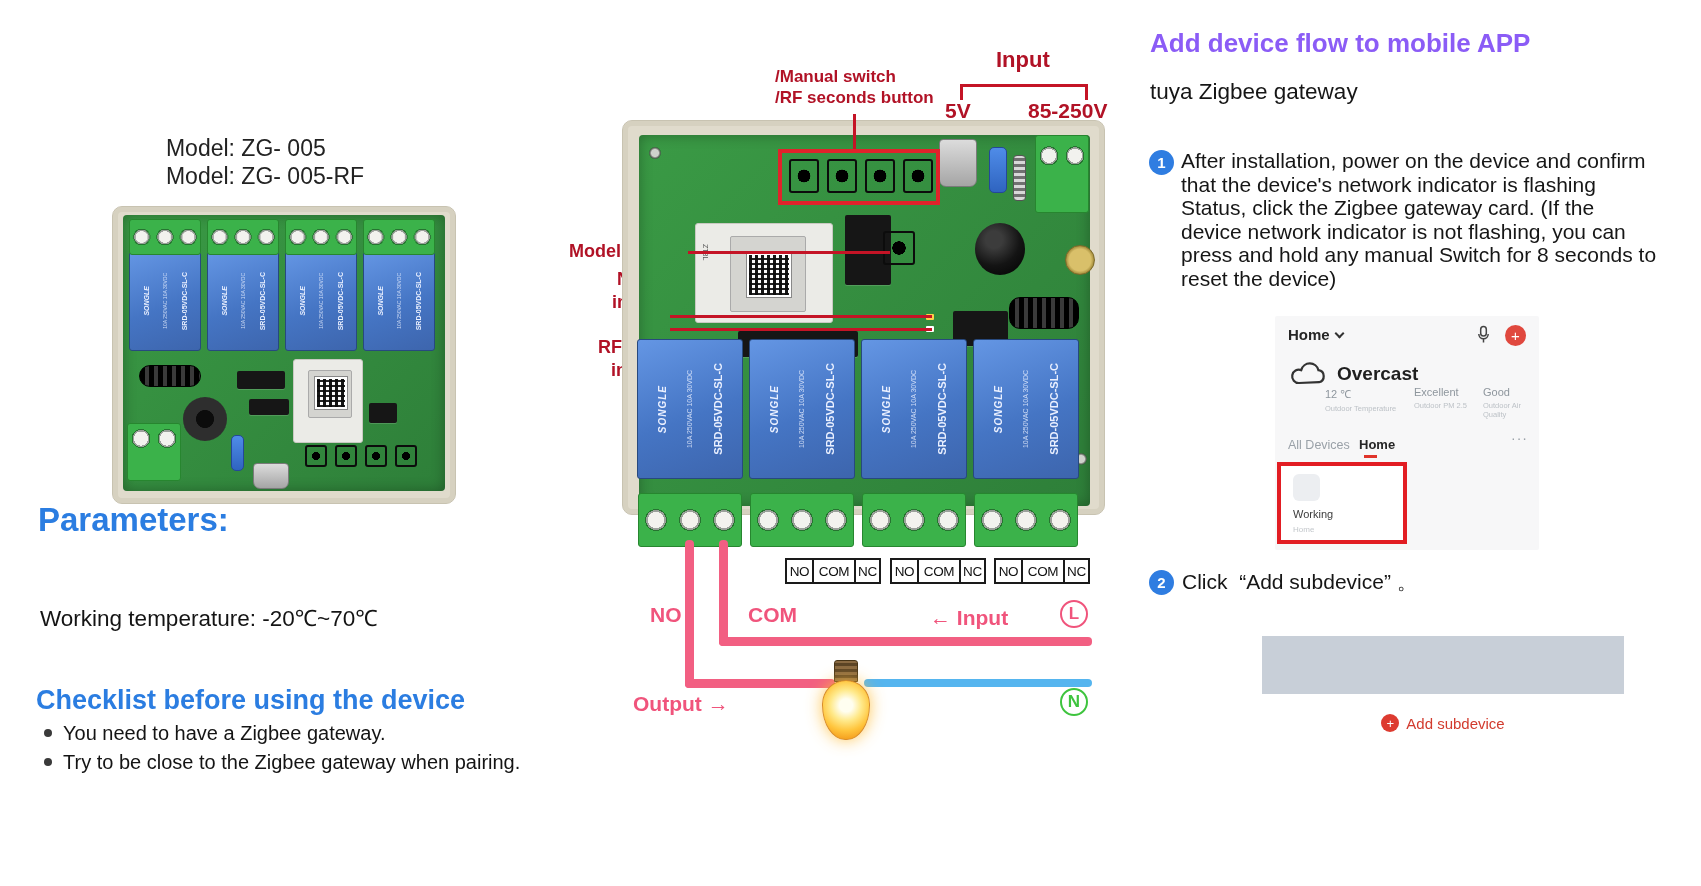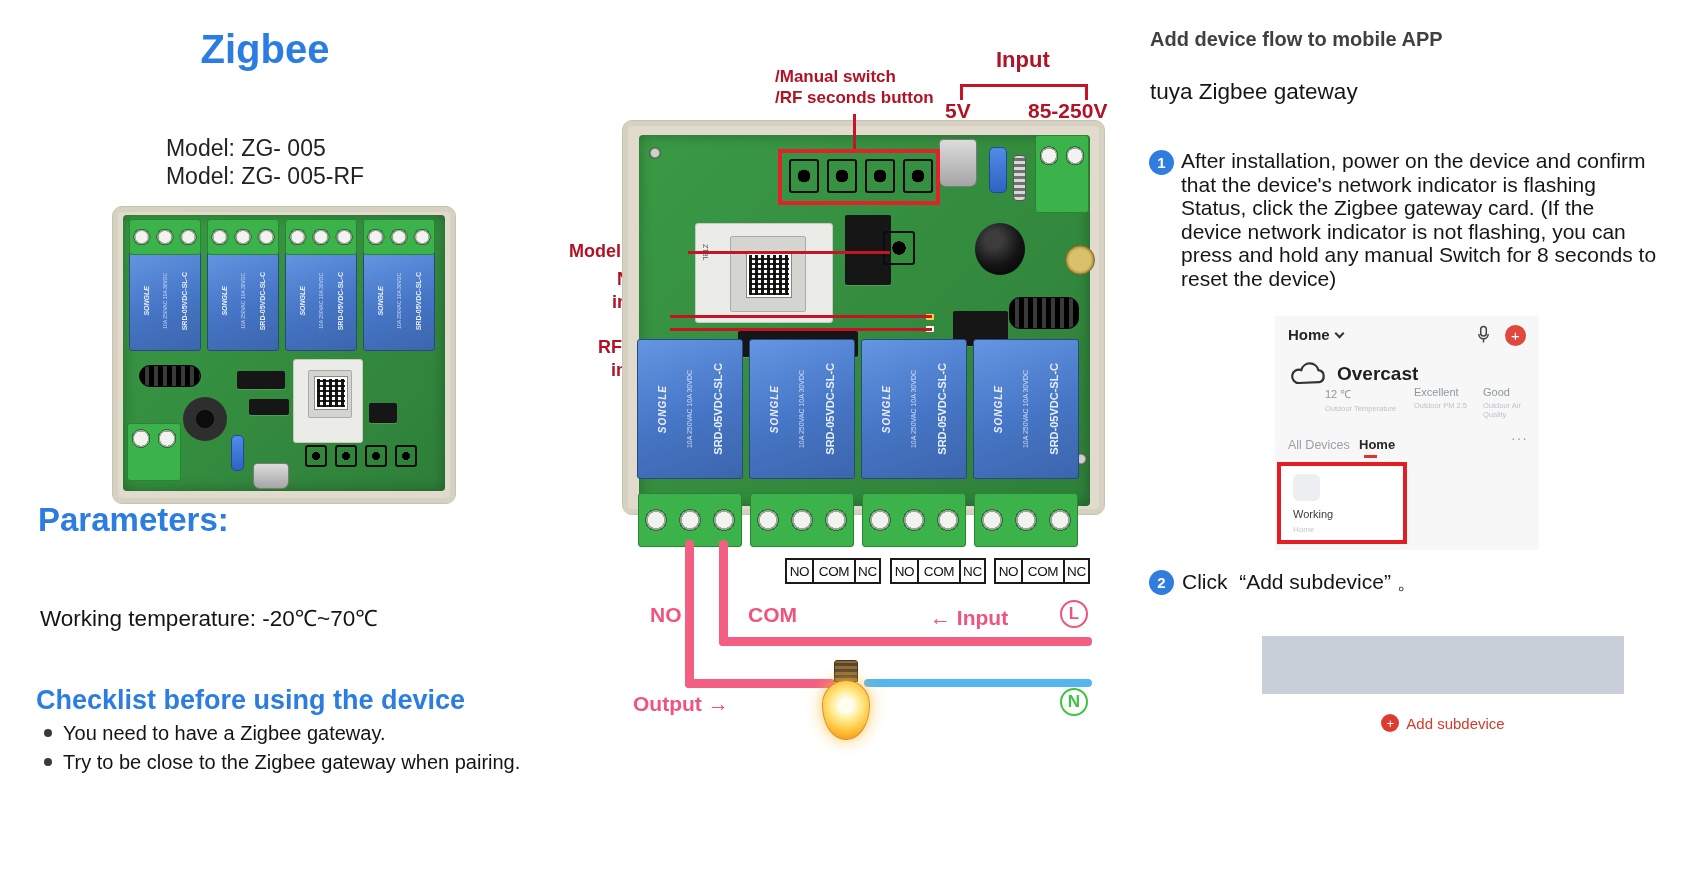--- a/index.html
+++ b/index.html
@@ -116,7 +116,6 @@
 
   <div>
     <div class="title">
-      <div>Zigbee</div>
     </div>
     <div class="models">
       <span class="inner">

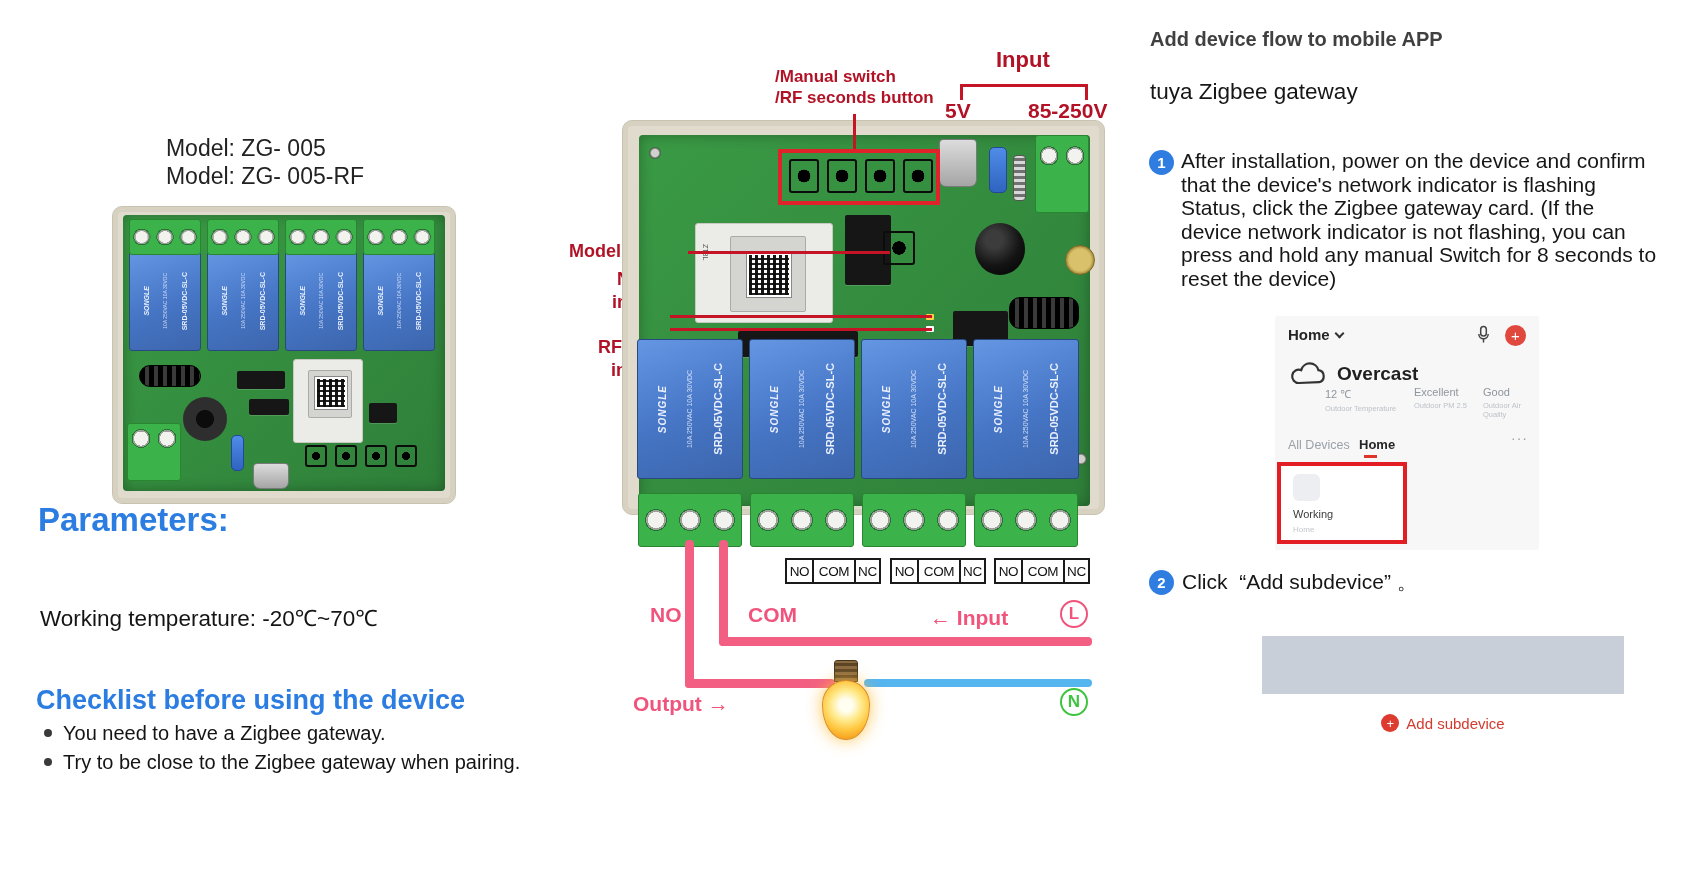--- a/index.html
+++ b/index.html
@@ -78,7 +78,7 @@
     border-radius:50% 50% 48% 48% / 40% 40% 58% 58%; box-shadow:0 0 16px rgba(255,190,60,.85); }
 
   
-  .r-head { position:absolute; left:1150px; top:28px; font-size:20px; font-weight:bold; color:#404040; }
+  .r-head { position:absolute; left:1150px; top:28px; font-size:26px; font-weight:bold; color:#8b5cf6; }
   .r-intro { position:absolute; left:1150px; top:78px; font-size:22.5px; line-height:28px; color:#161616; }
   .badge { position:absolute; width:25px; height:25px; border-radius:50%; background:#2f7de1; color:#fff; font-weight:bold;
     font-size:15px; display:flex; align-items:center; justify-content:center; }

